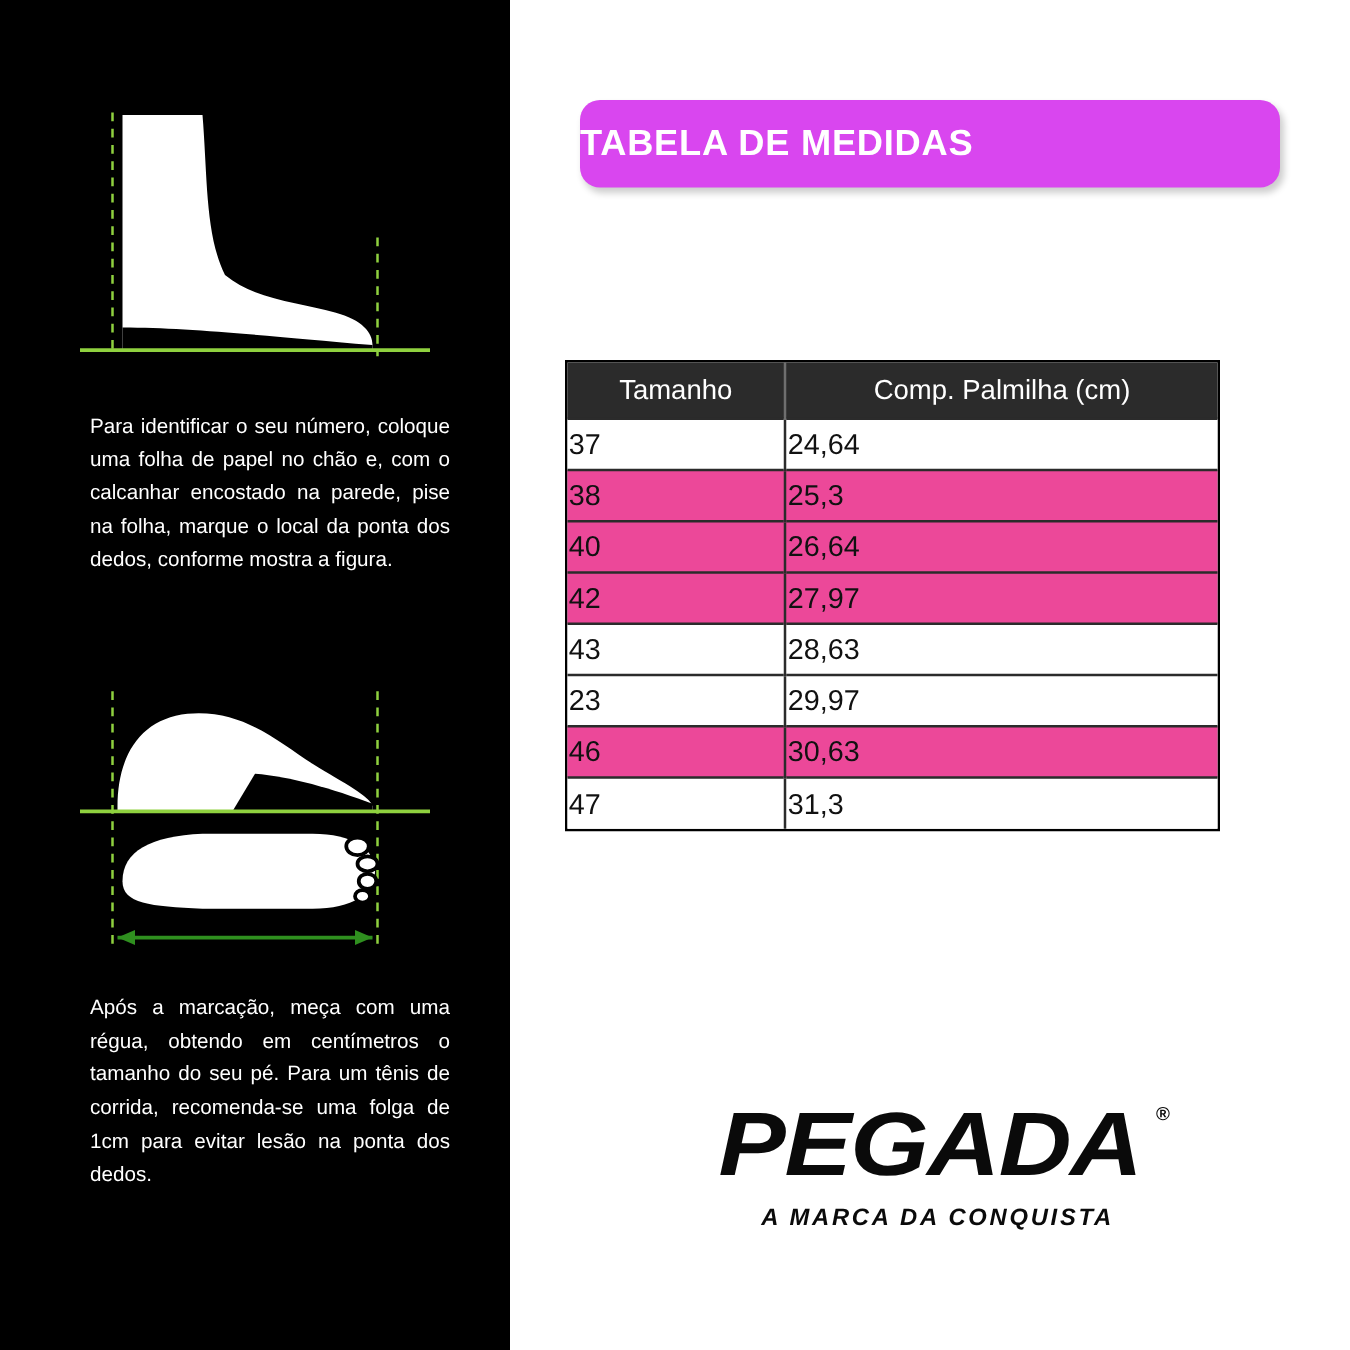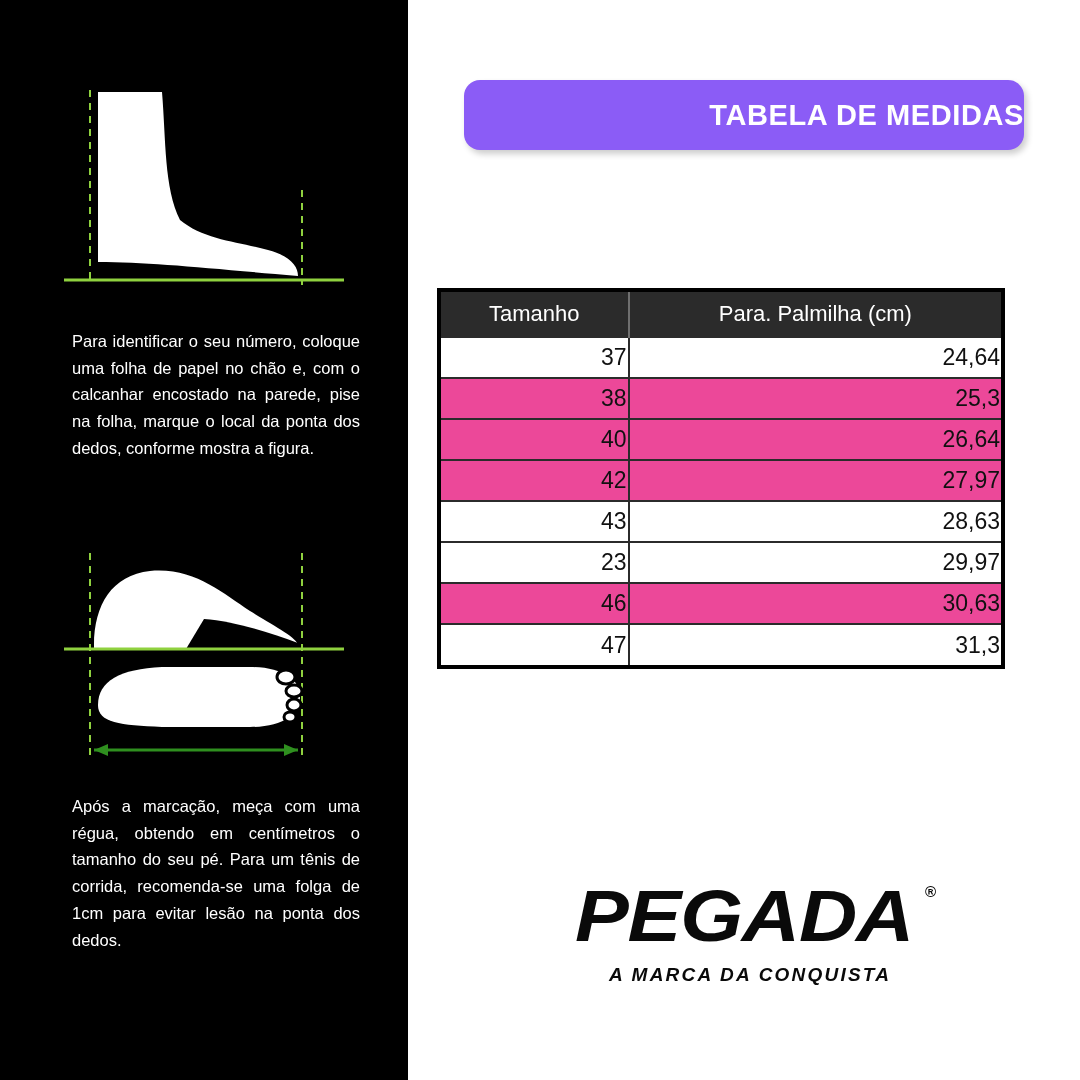--- a/index.html
+++ b/index.html
@@ -72,11 +72,11 @@
     top: 80px;
     width: 560px;
     height: 70px;
-    background: #8b5cf6;
+    background: #d946ef;
     border-radius: 16px;
     display: flex;
     align-items: center;
-    justify-content: flex-end;
+    justify-content: flex-start;
     box-shadow: 3px 4px 6px rgba(0,0,0,0.20);
   }
   .title-pill span {

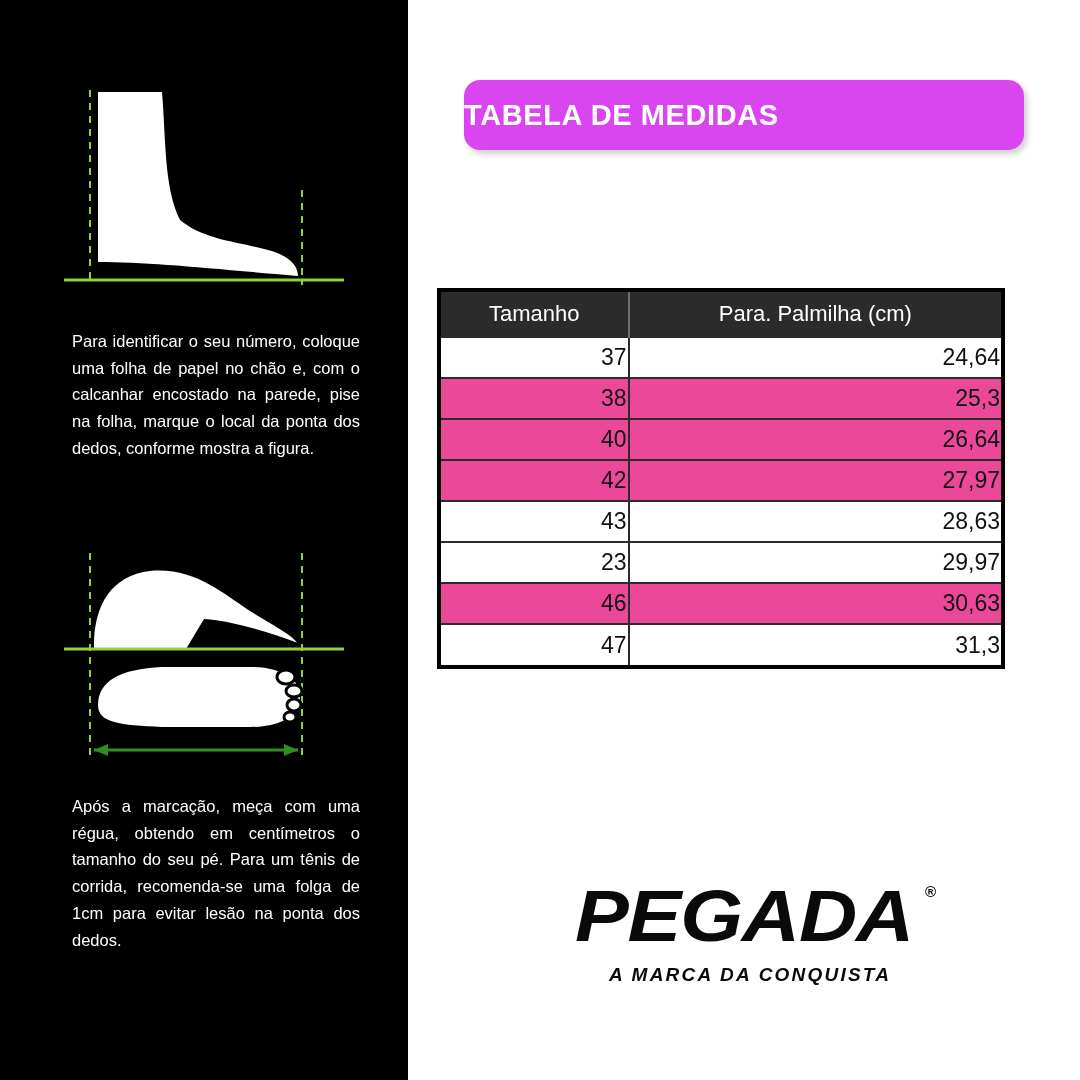--- a/index.html
+++ b/index.html
@@ -89,10 +89,10 @@
 
   .table-wrap {
     position: absolute;
-    left: 29px;
+    left: 44px;
     top: 288px;
-    width: 568px;
-    border: 4px solid #000000;
+    width: 524px;
+    border: 2px solid #000000;
     box-sizing: border-box;
   }
   table.size-table {

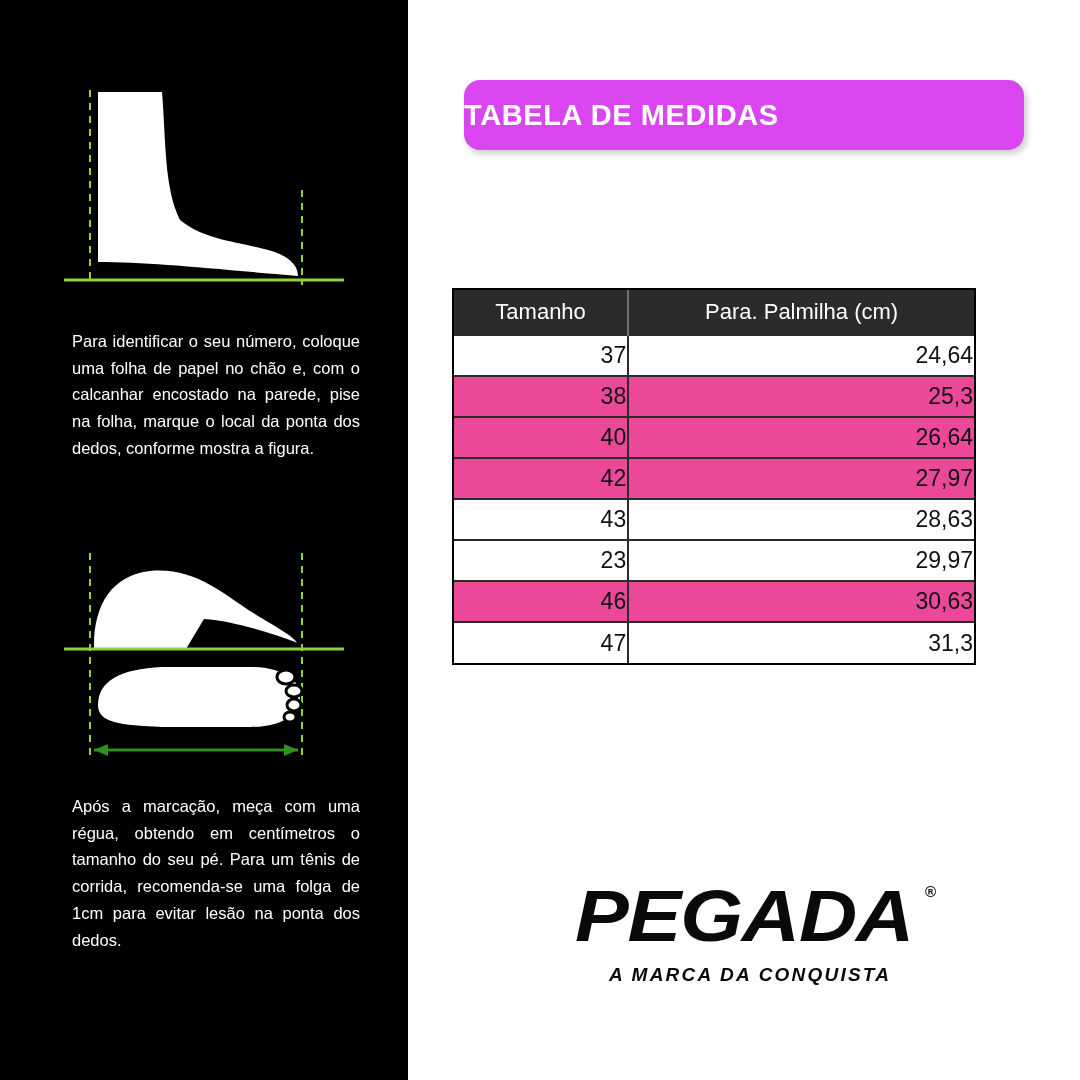--- a/index.html
+++ b/index.html
@@ -233,7 +233,7 @@
         <thead>
           <tr>
             <th>Tamanho</th>
-            <th>Para. Palmilha (cm)</th>
+            <th>Comp. Palmilha (cm)</th>
           </tr>
         </thead>
         <tbody>

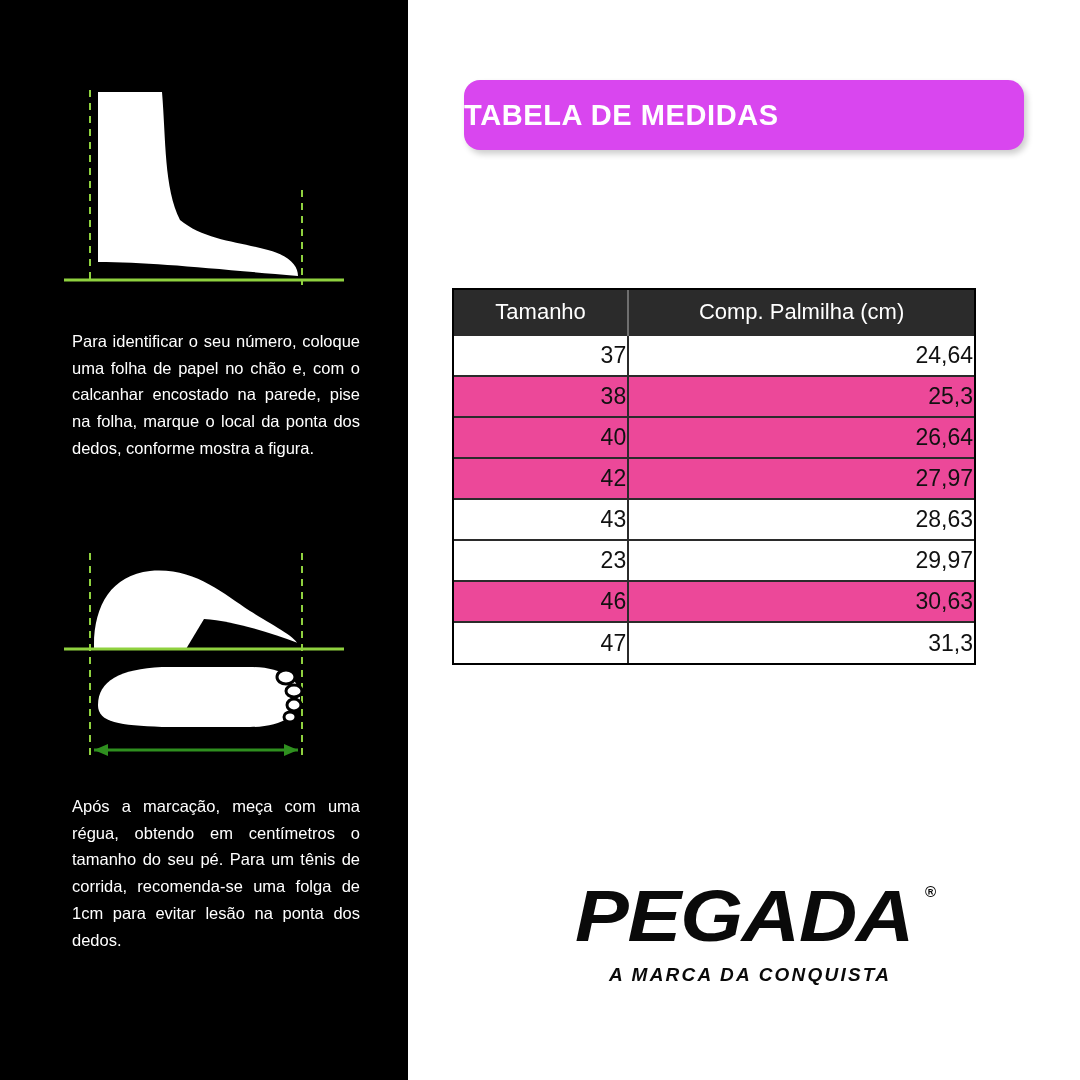--- a/index.html
+++ b/index.html
@@ -114,7 +114,7 @@
   table.size-table td {
     font-size: 23px;
     color: #111111;
-    text-align: right;
+    text-align: left;
     height: 41px;
     border-right: 2px solid #2b2b2b;
     border-top: 2px solid #2b2b2b;

